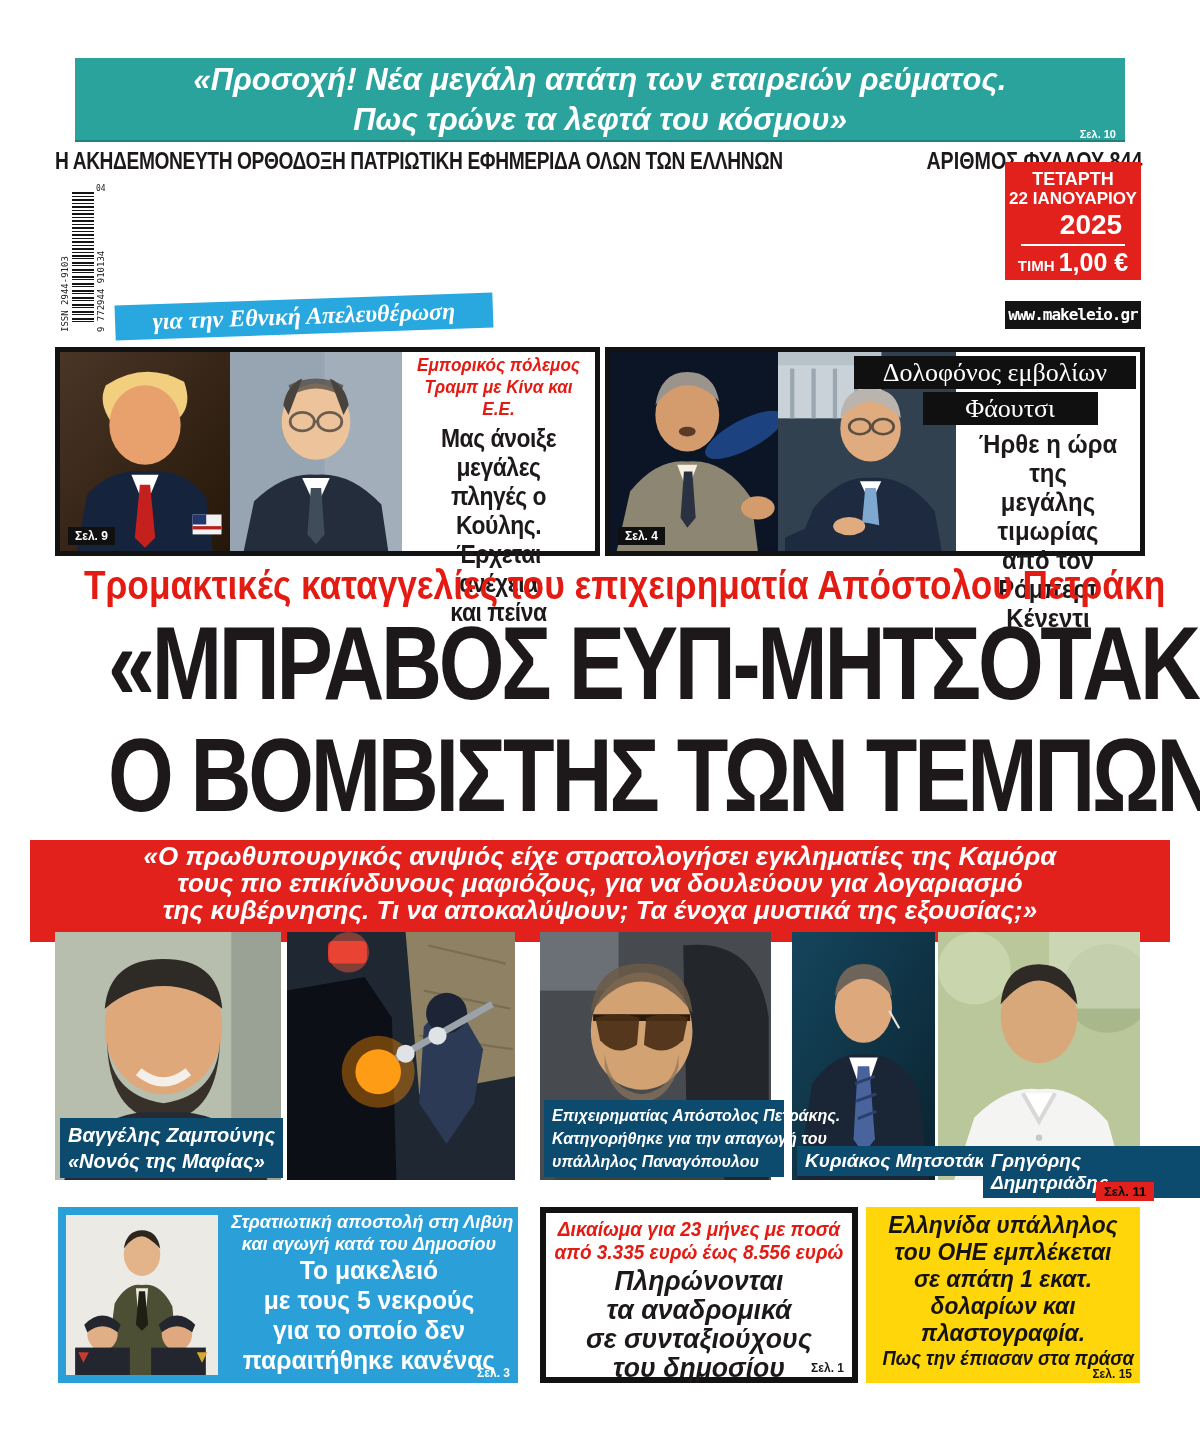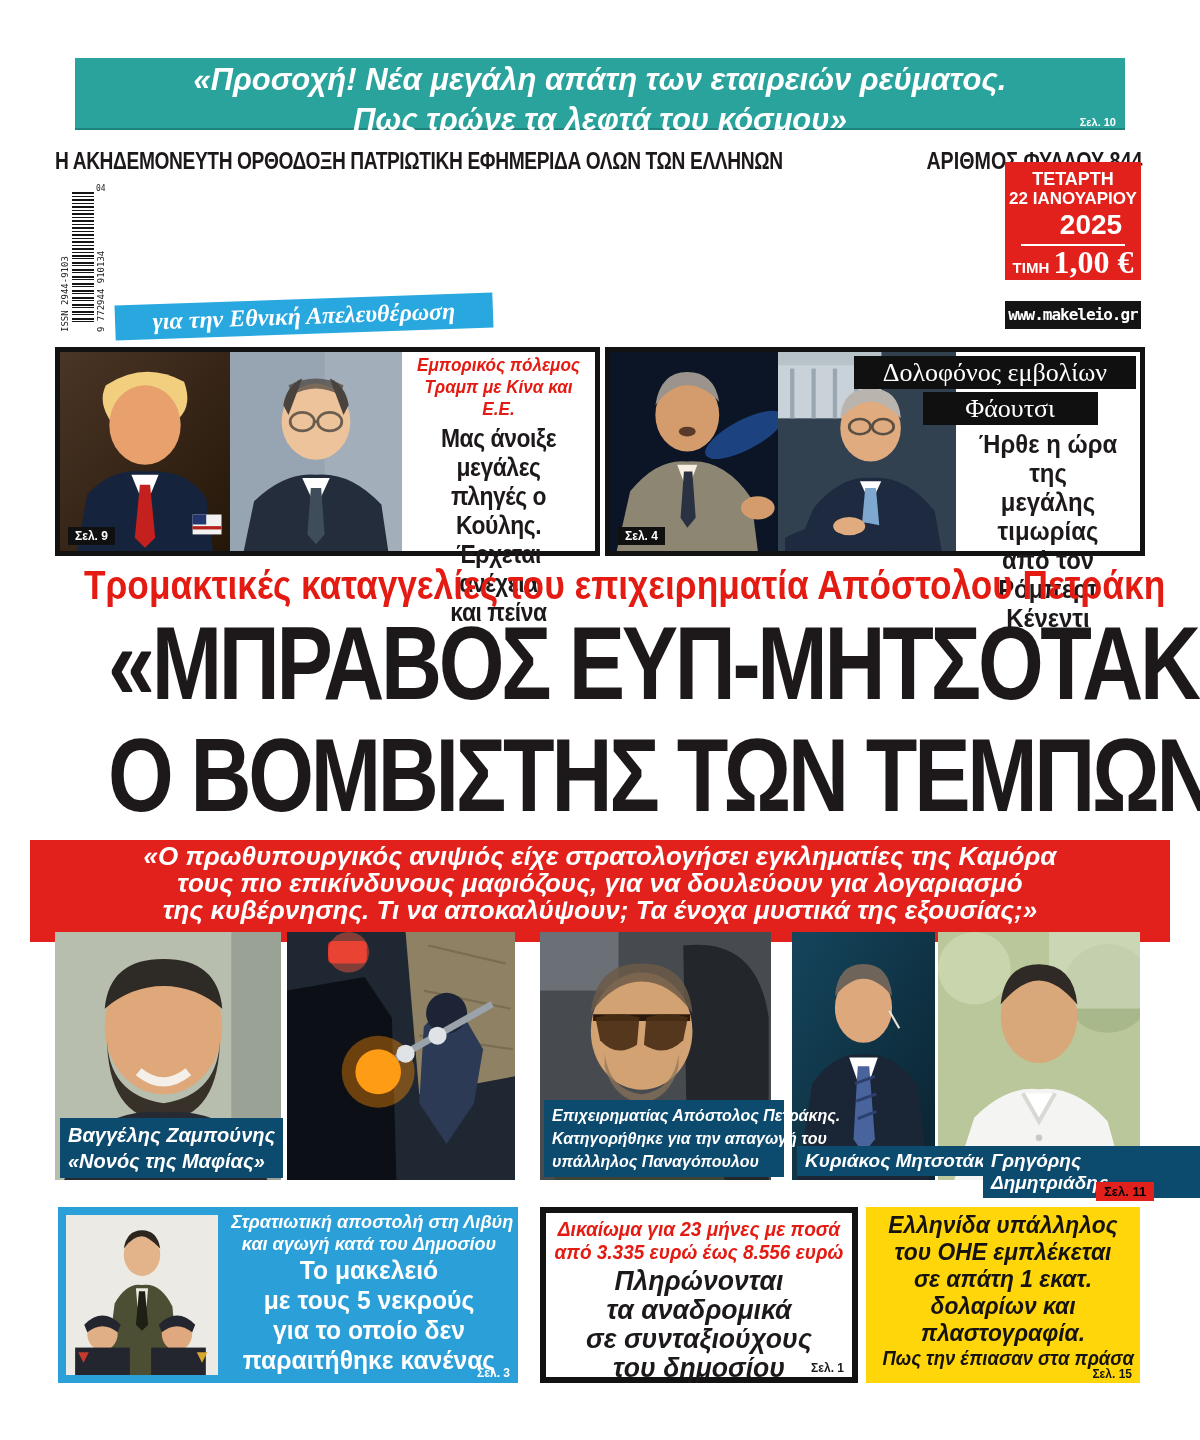--- a/index.html
+++ b/index.html
@@ -7,7 +7,7 @@
         font-family:"Liberation Sans", sans-serif;color:#1d191a;}
 
   
-  .banner{position:absolute;left:75px;top:58px;width:1050px;height:72px;background:#2aa39c;
+  .banner{position:absolute;left:75px;top:58px;width:1050px;height:84px;background:#2aa39c;
           text-align:center;box-shadow:inset 0 -2px 0 #1f837d;}
   .banner-line{color:#fff;font-weight:bold;font-style:italic;font-size:31px;line-height:37px;margin-top:3px;}
   .banner-ref{position:absolute;right:9px;bottom:2px;color:#fff;font-weight:bold;font-size:11px;}

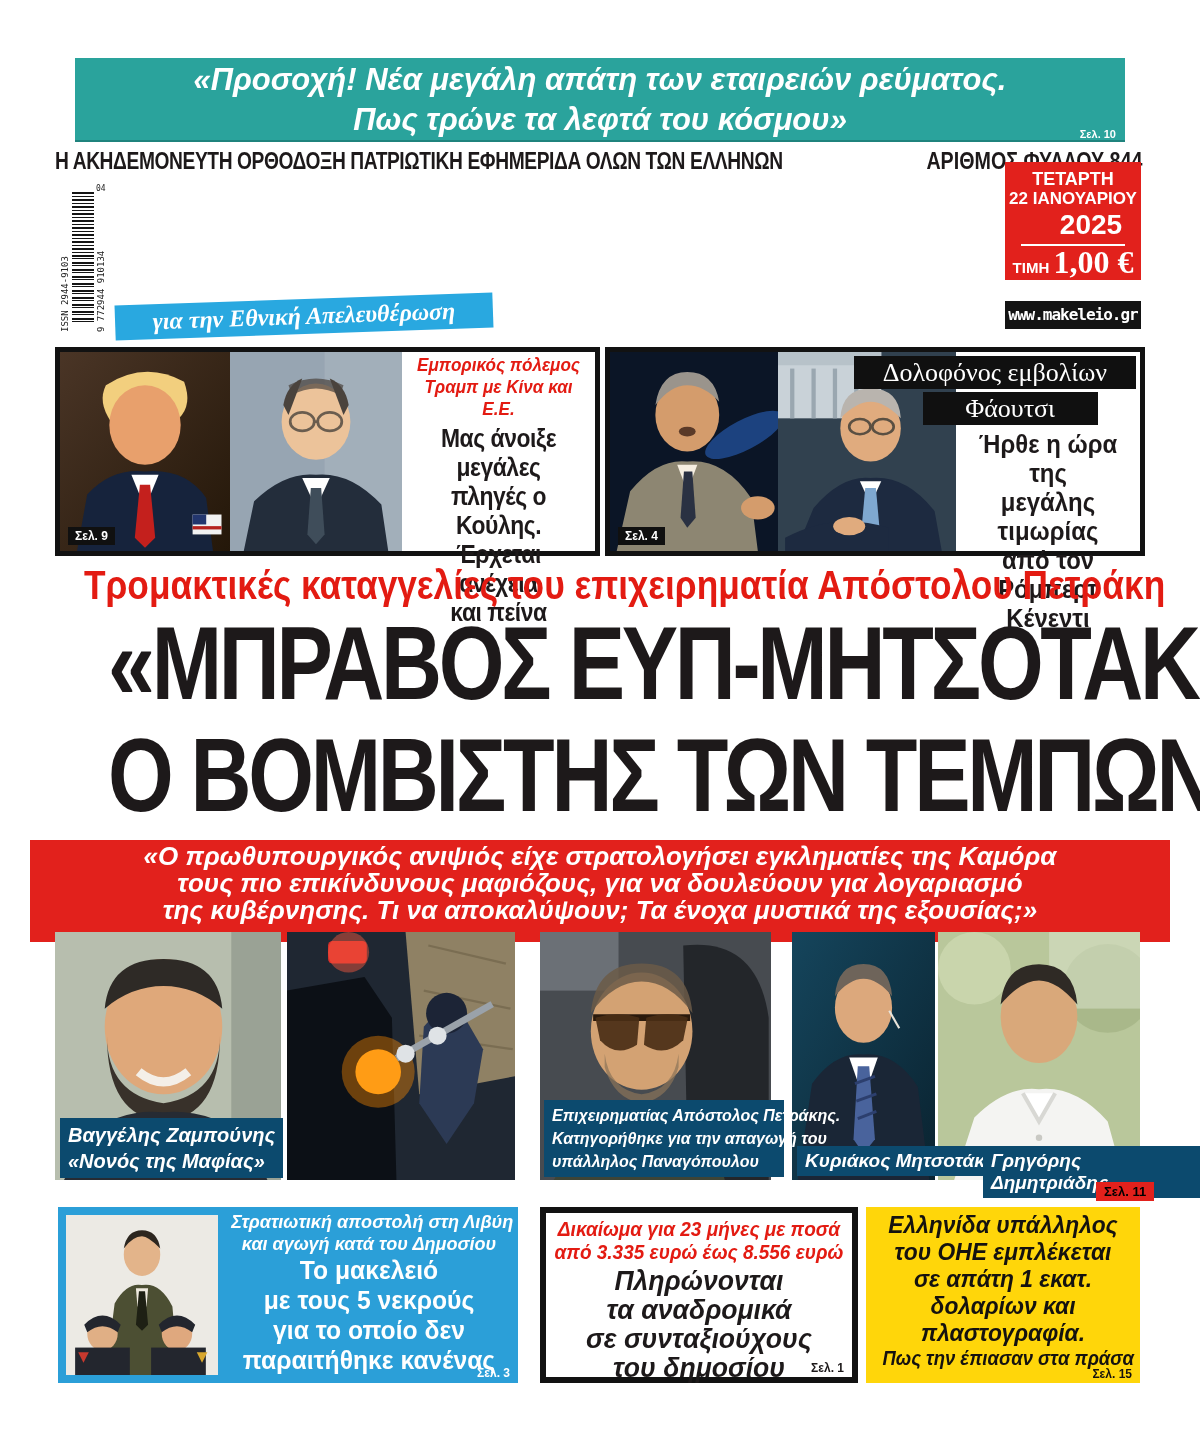--- a/index.html
+++ b/index.html
@@ -46,7 +46,7 @@
   .db-year{font-size:28px;line-height:32px;margin-left:36px;}
   .db-rule{width:104px;height:2px;background:#fff;margin:3px auto 2px auto;}
   .db-price{font-size:15px;line-height:28px;}
-  .db-price b{font-size:32px;font-family:Liberation Serif, serif;}
+  .db-price b{font-size:25px;}
   .sitebar{position:absolute;left:1005px;top:301px;width:136px;height:28px;background:#141414;color:#fff;
            text-align:center;font-weight:bold;font-size:16px;line-height:28px;font-family:"DejaVu Sans Mono",monospace;letter-spacing:-1px;}
 

